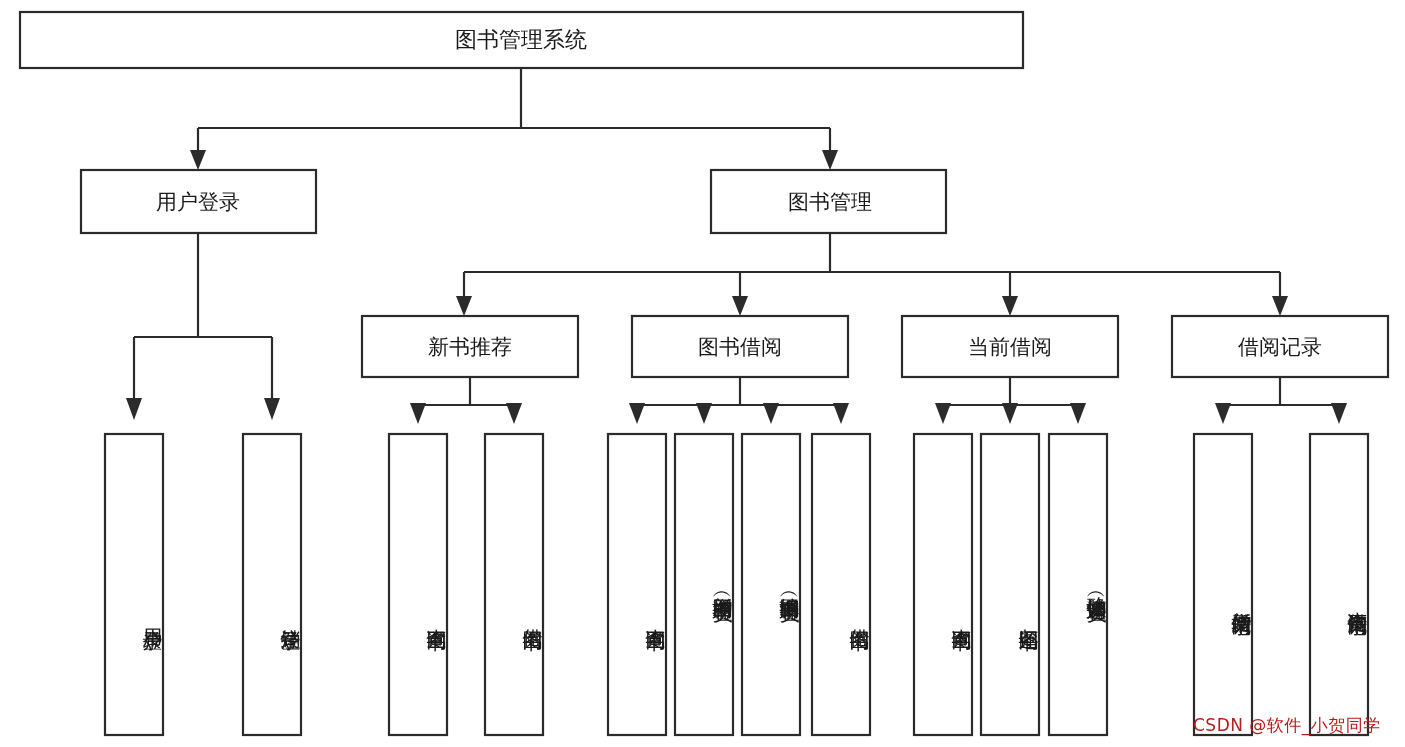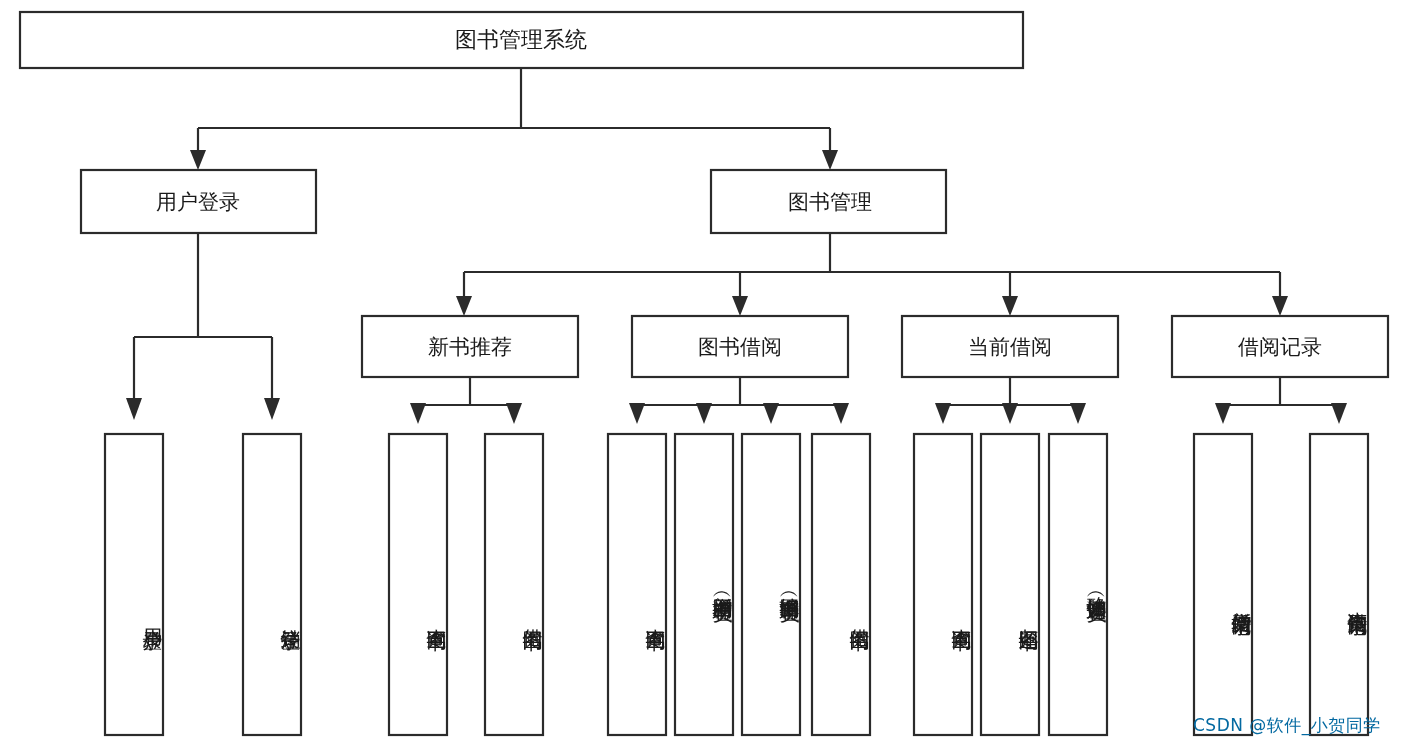--- a/index.html
+++ b/index.html
@@ -73,7 +73,7 @@
     position: absolute;
     font-family: "DejaVu Sans", "Liberation Sans", sans-serif;
     font-size: 17px;
-    color: #0369a1;
+    color: #b91c1c;
     white-space: nowrap;
     letter-spacing: 0.5px;
   }

